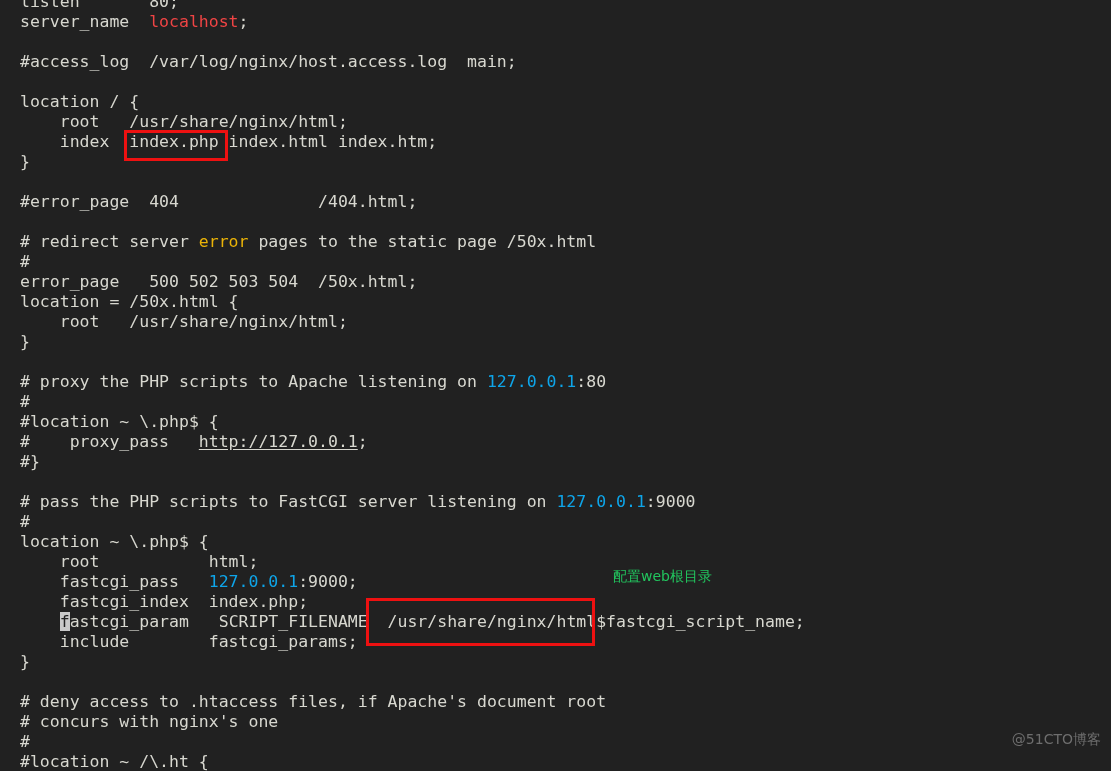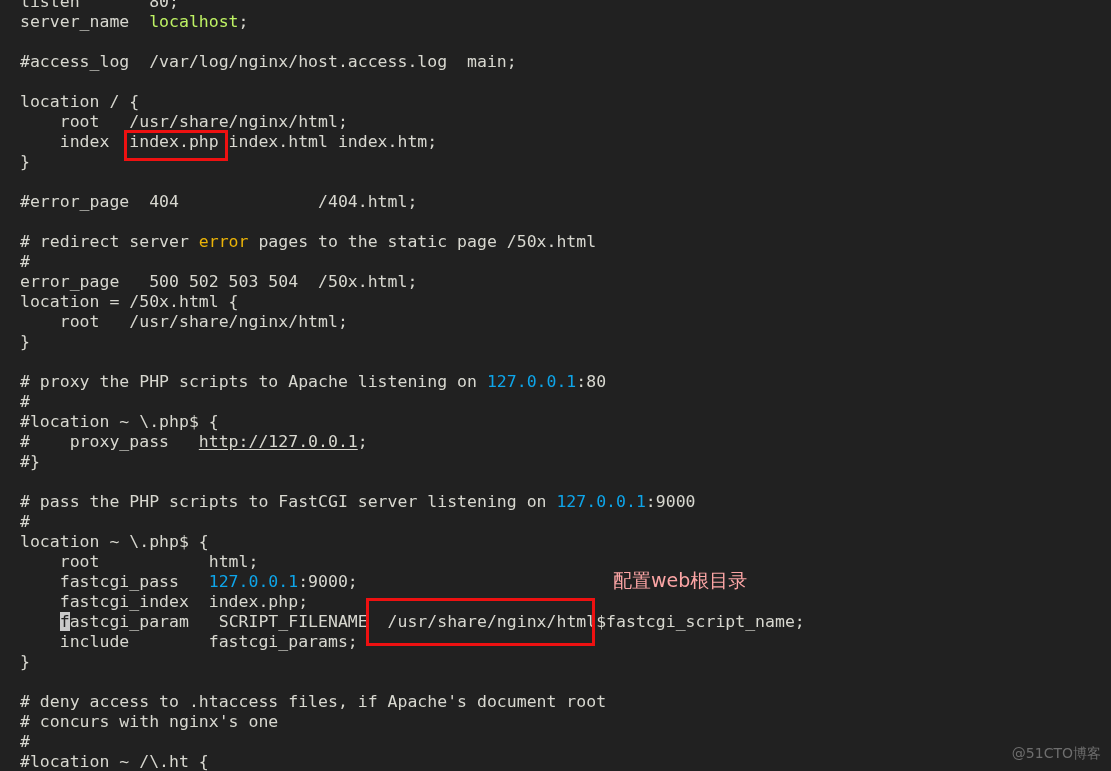--- a/index.html
+++ b/index.html
@@ -30,7 +30,7 @@
     height: 20px;
     white-space: pre;
   }
-  .str   { color: #bef264; }
+  .str   { color: #ef4444; }
   .ip    { color: #0ea5e9; }
   .err   { color: #eab308; }
   .url   { text-decoration: underline; text-underline-offset: 2px; }

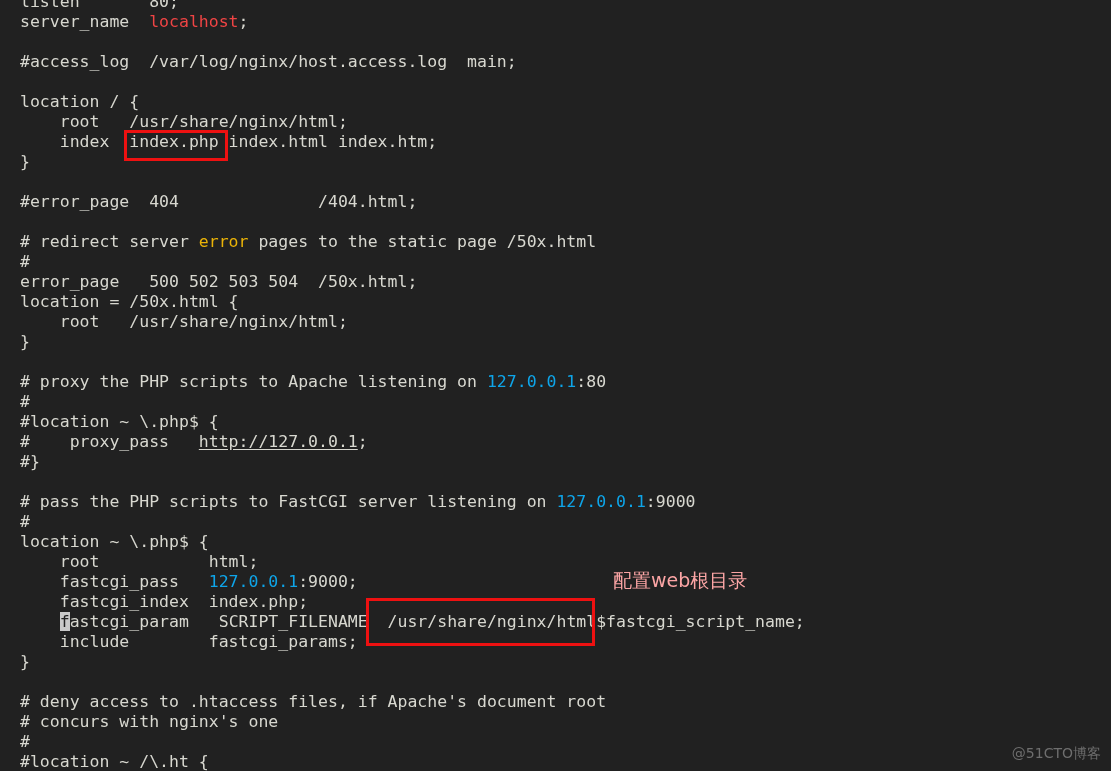--- a/index.html
+++ b/index.html
@@ -59,9 +59,9 @@
   }
   .annotation {
     position: absolute;
-    color: #fca5a5;
+    color: #22c55e;
     font-family: "DejaVu Sans", "Liberation Sans", sans-serif;
-    font-size: 19px;
+    font-size: 14px;
     font-weight: 500;
     white-space: nowrap;
   }

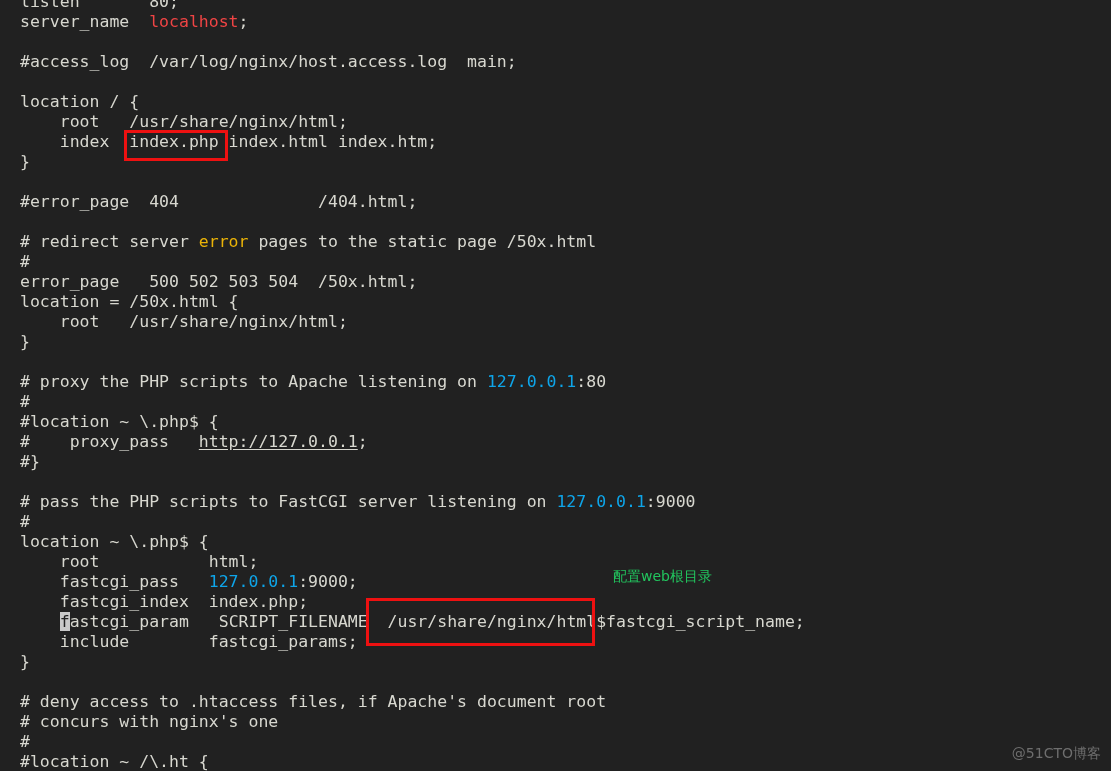--- a/index.html
+++ b/index.html
@@ -72,7 +72,7 @@
   #watermark {
     position: absolute;
     right: 10px;
-    bottom: 8px;
+    bottom: 22px;
     color: #6e6e6e;
     font-family: "DejaVu Sans", "Liberation Sans", sans-serif;
     font-size: 14px;

